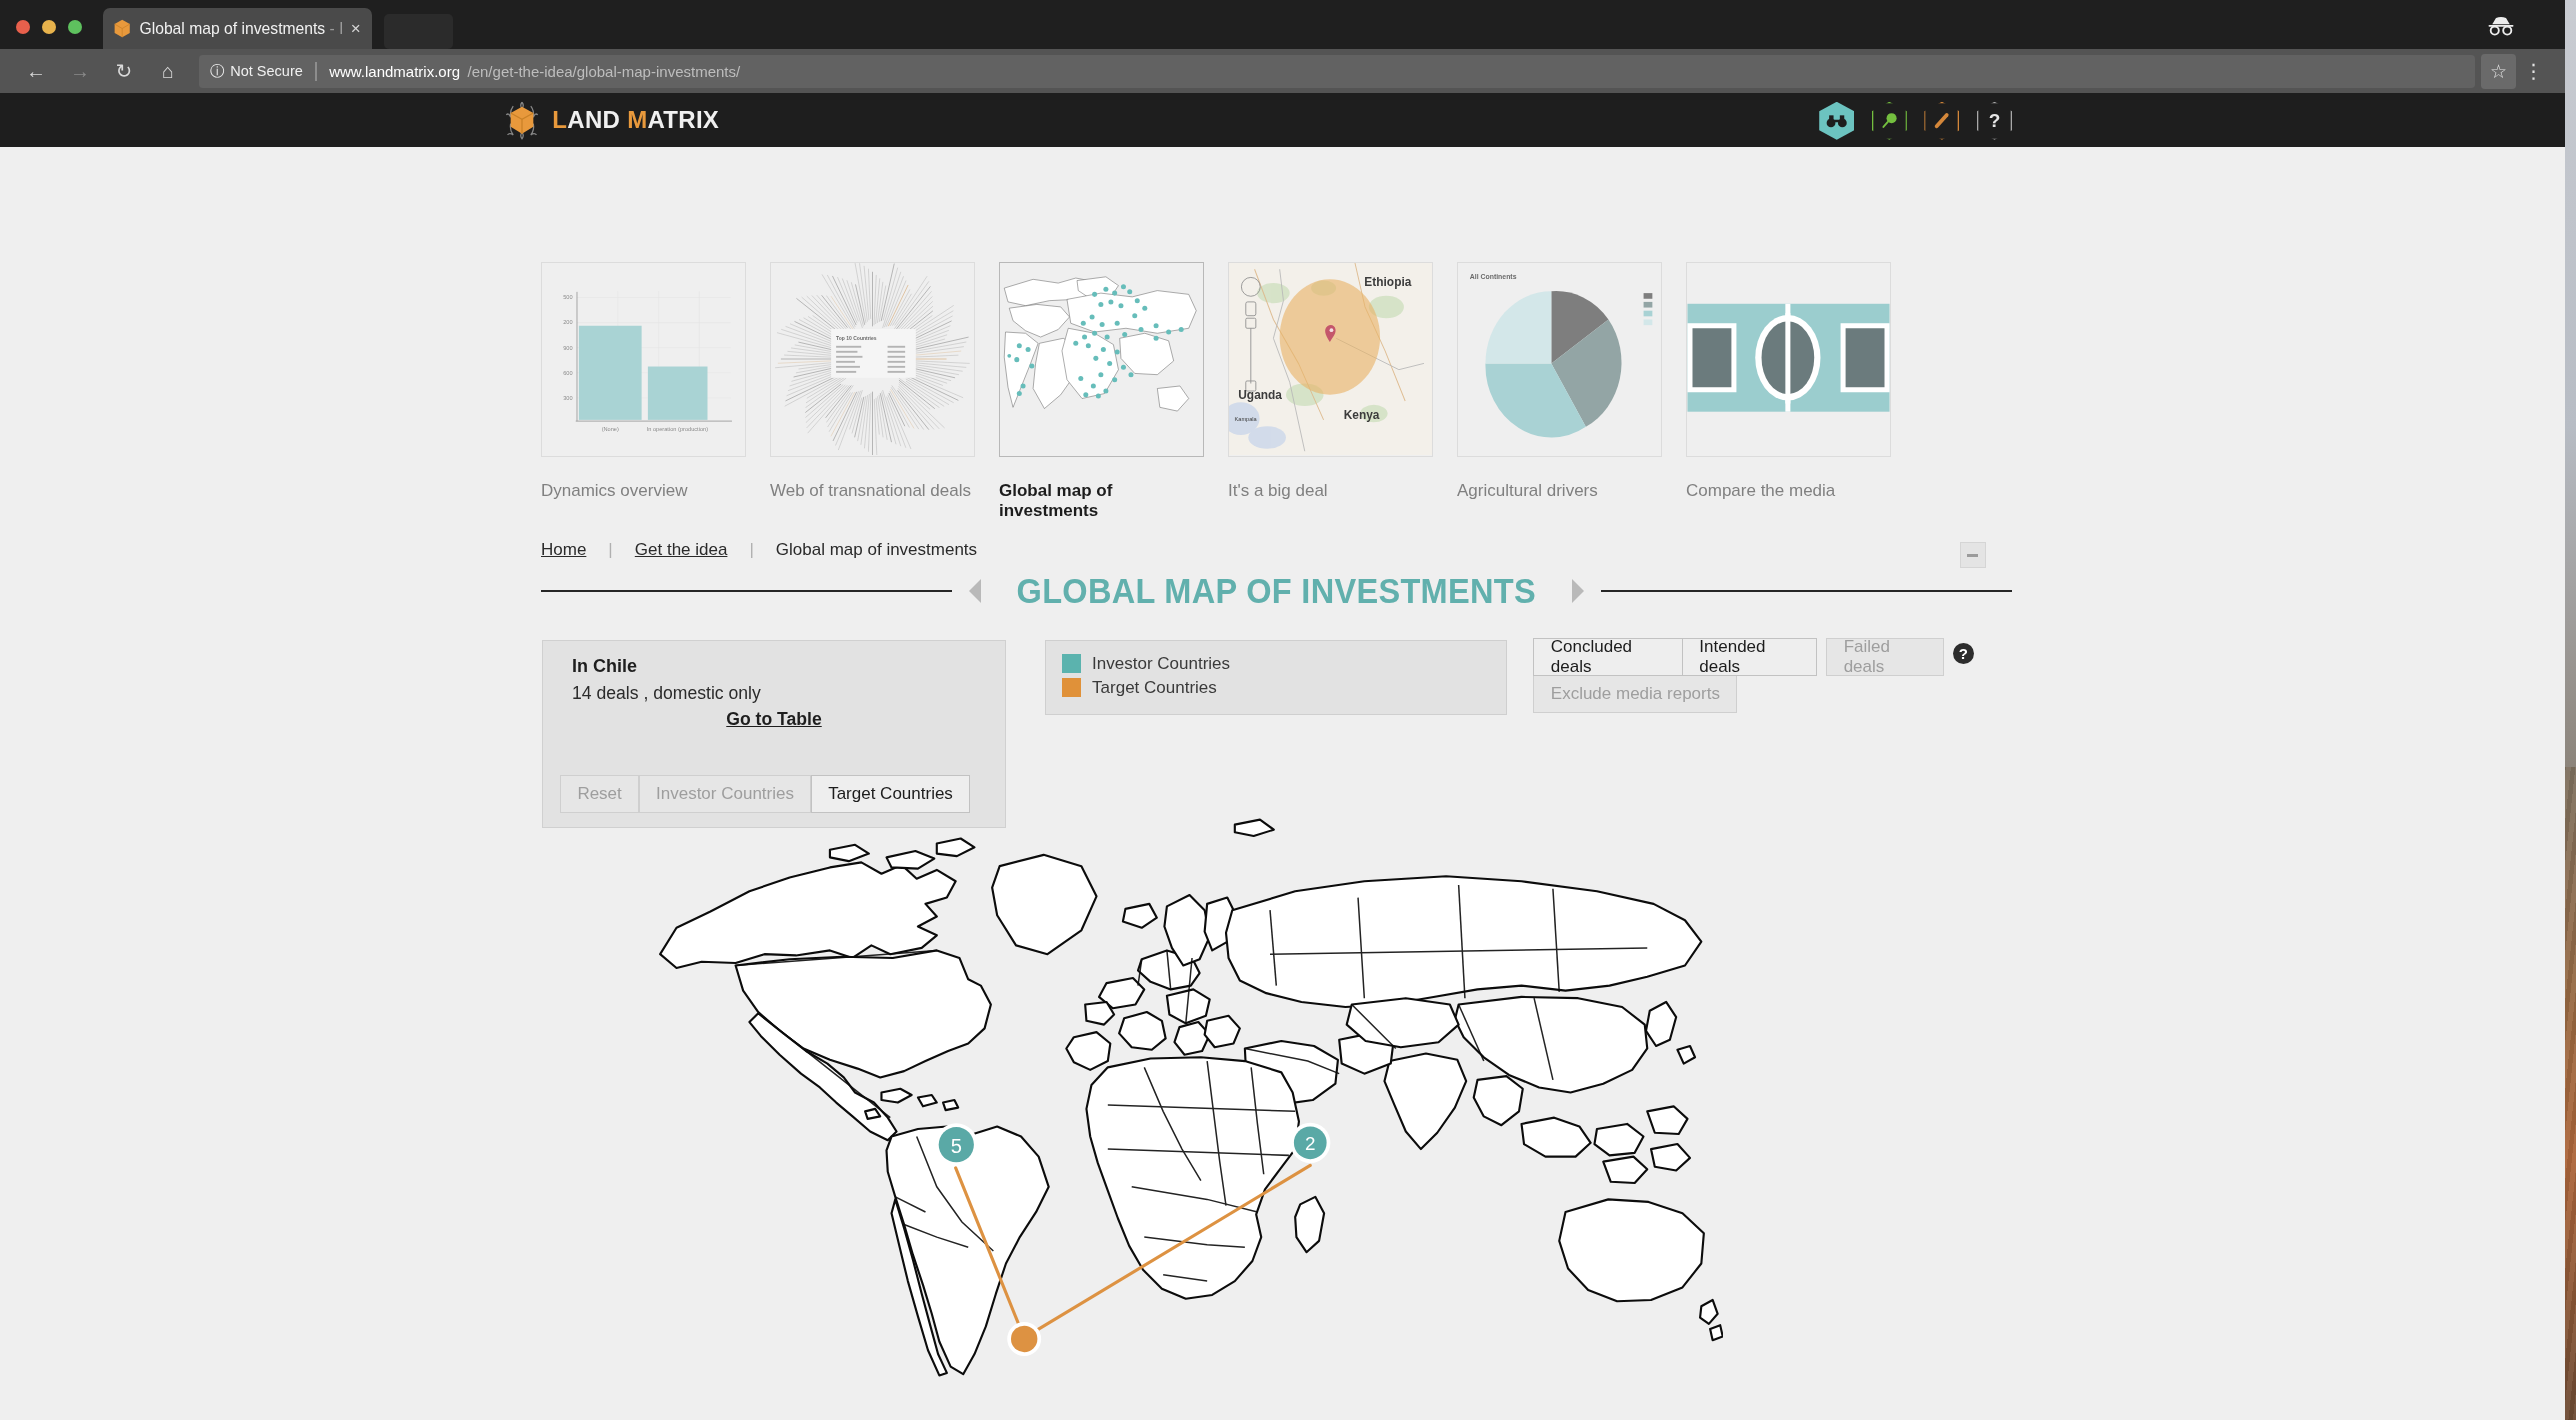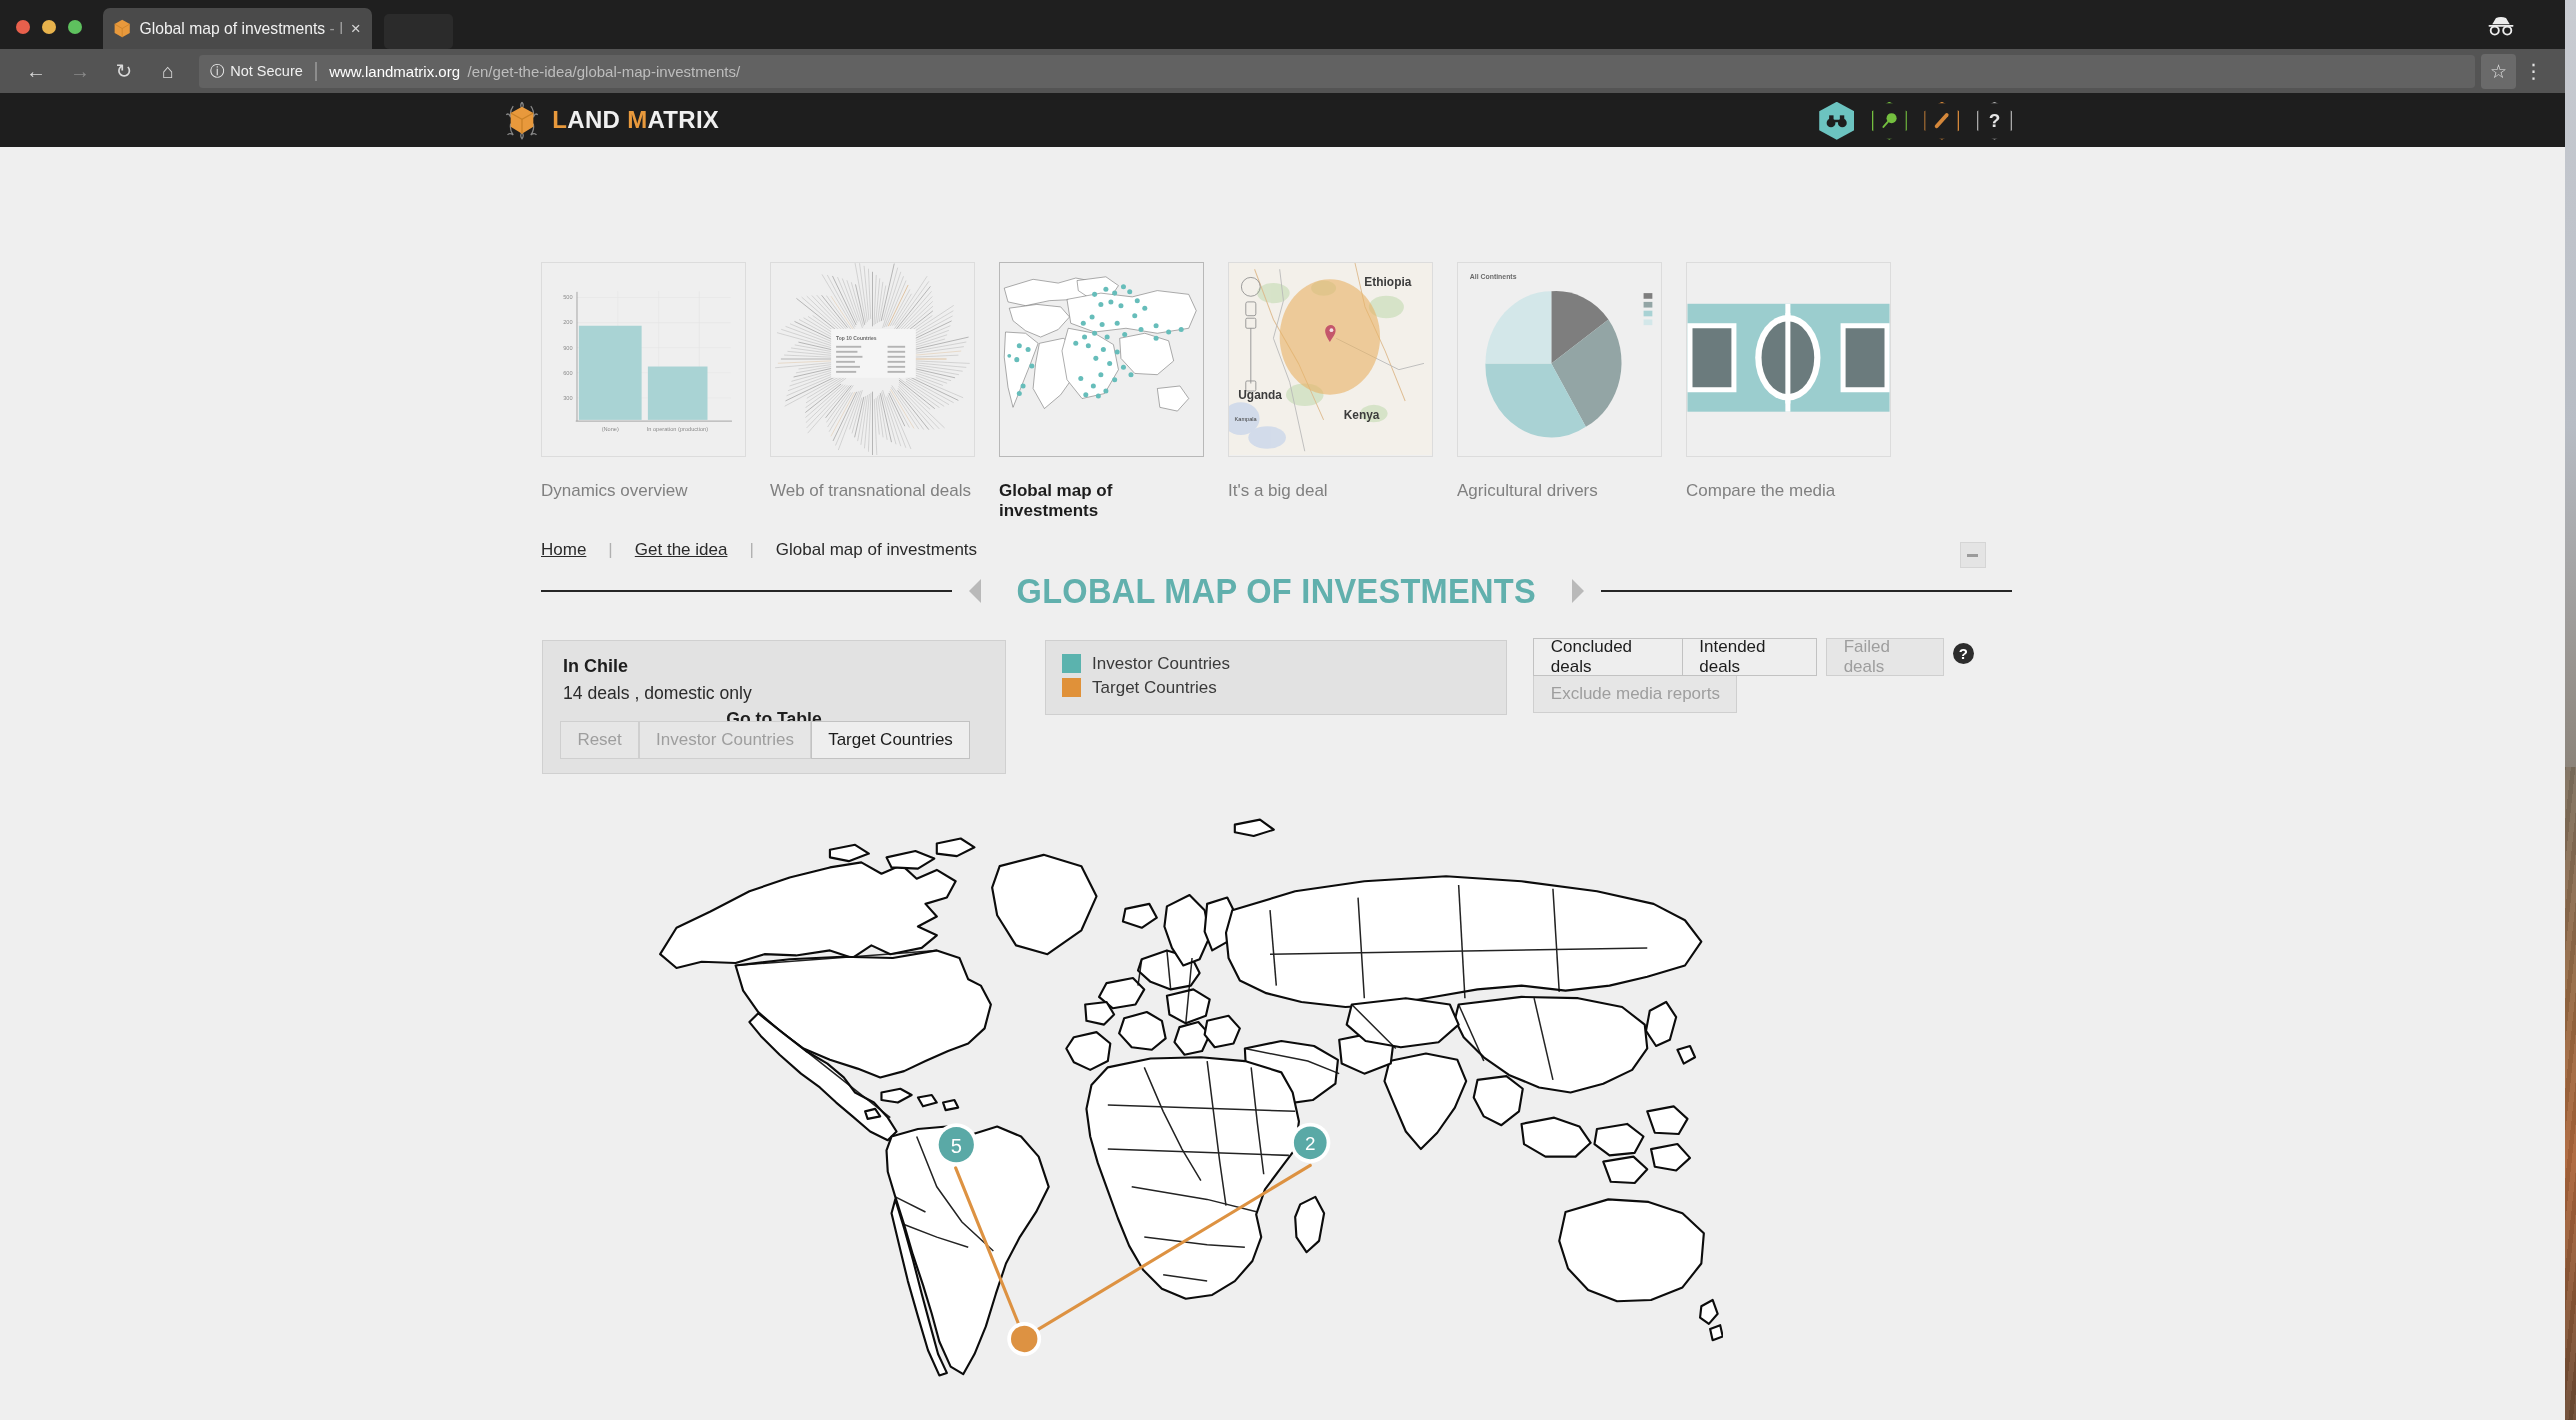--- a/index.html
+++ b/index.html
@@ -119,8 +119,8 @@
   
   #panels{ position:absolute; left:542px; top:547px; right:0; height:164px;}
   #infopanel{
-    position:absolute; left:0; top:0; width:464px; height:134px;
-    background:#e2e2e2; border:0.6px solid #d0d0d0; padding:15px 20px;
+    position:absolute; left:0; top:0; width:464px; height:188px;
+    background:#e2e2e2; border:0.6px solid #d0d0d0; padding:15px 29px;
   }
   #infopanel .t1{ font-size:18px; font-weight:bold; color:#1e1e1e; }
   #infopanel .t2{ font-size:17.6px; color:#2b2b2b; margin-top:5.7px;}

